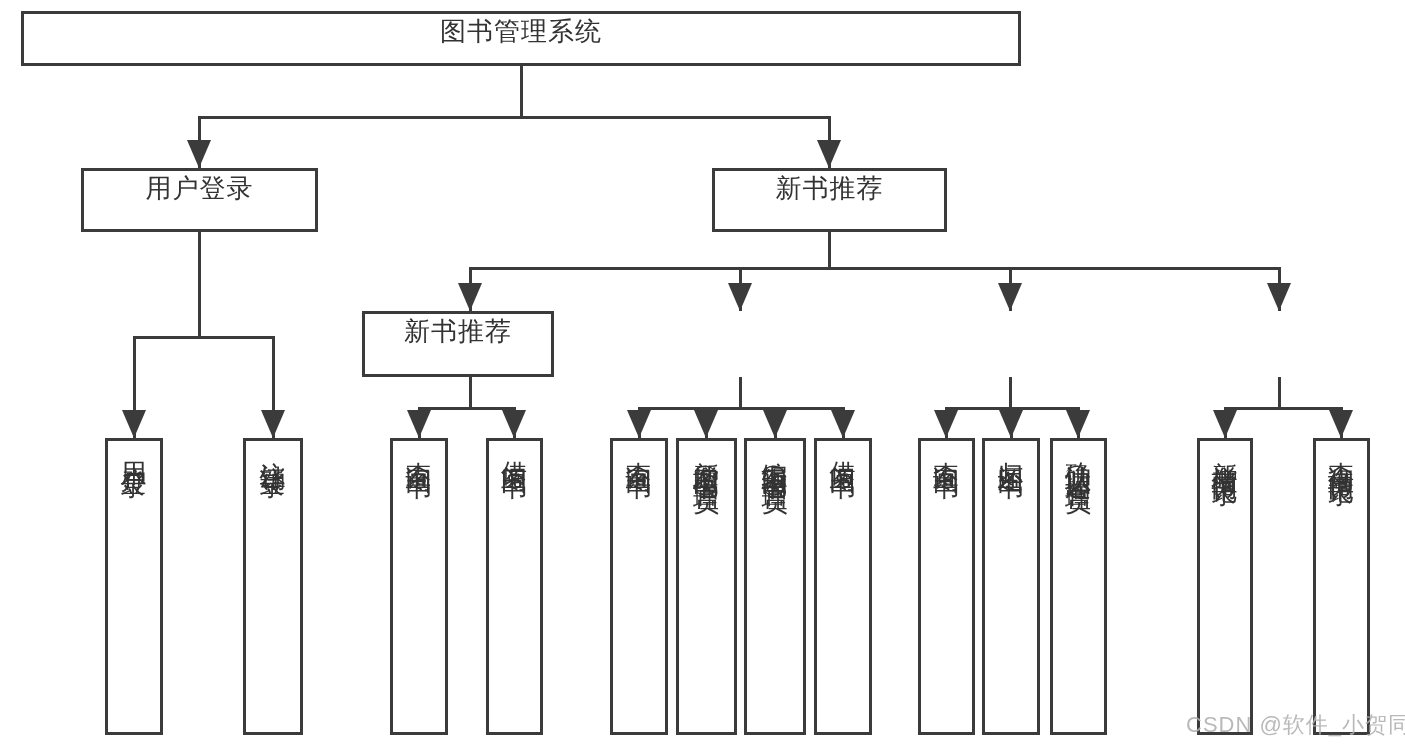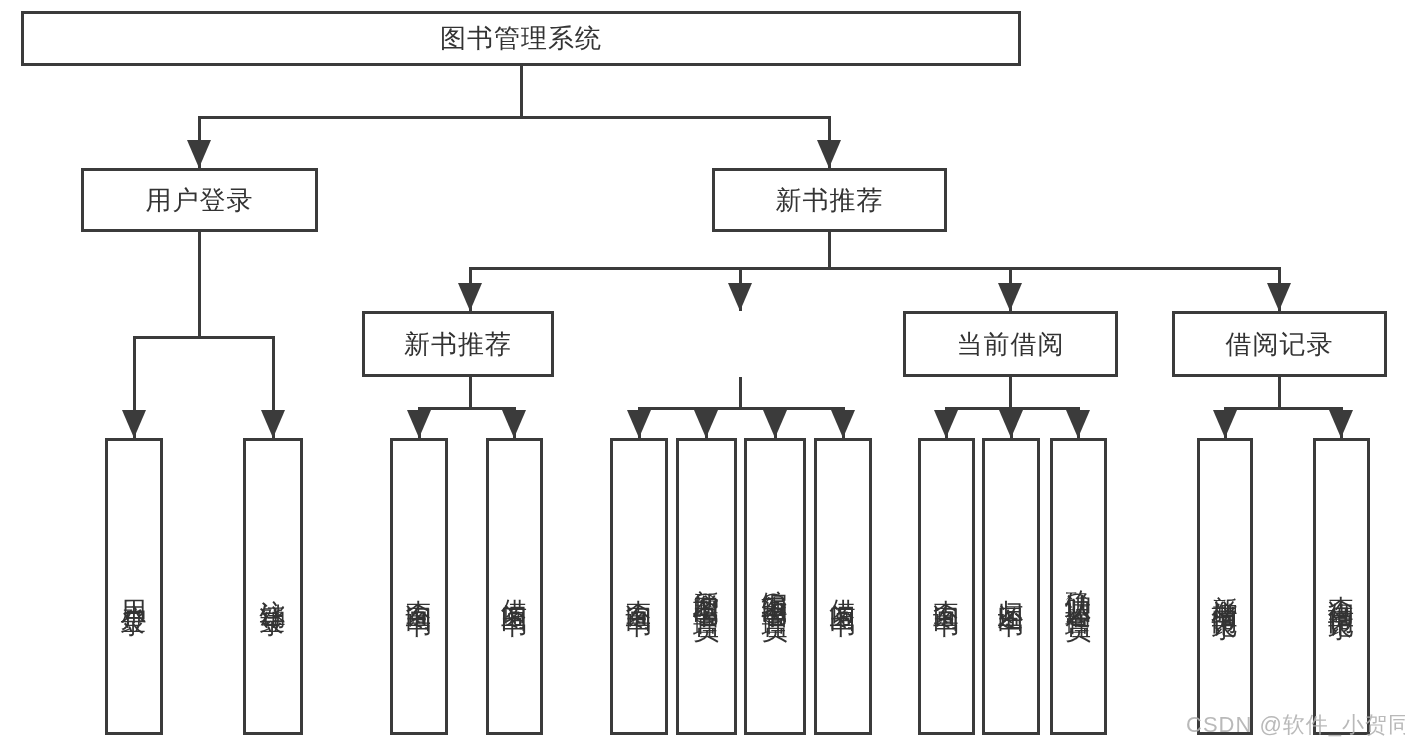--- a/index.html
+++ b/index.html
@@ -22,7 +22,7 @@
     border:3px solid var(--line);
     background:#ffffff;
     display:flex;
-    align-items:center;
+    align-items:flex-start;
     justify-content:center;
   }
   .lbl{

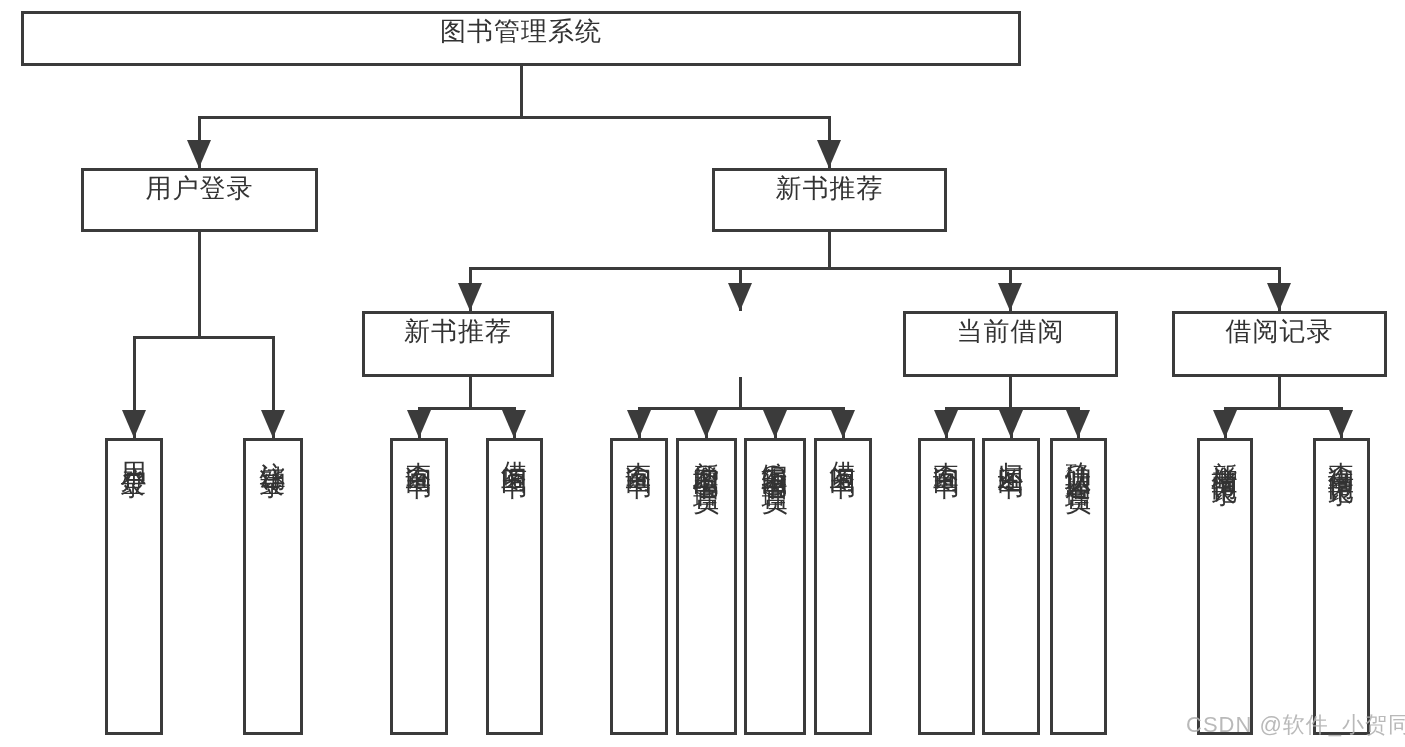--- a/index.html
+++ b/index.html
@@ -77,9 +77,6 @@
 
   <div class="box" style="left:362px;top:311px;width:192px;height:66px">
     <span class="lbl">新书推荐</span>
-  </div>
-  <div class="box" style="left:903px;top:311px;width:215px;height:66px">
-    <span class="lbl">当前借阅</span>
   </div>
   <div class="box" style="left:1172px;top:311px;width:215px;height:66px">
     <span class="lbl">借阅记录</span>

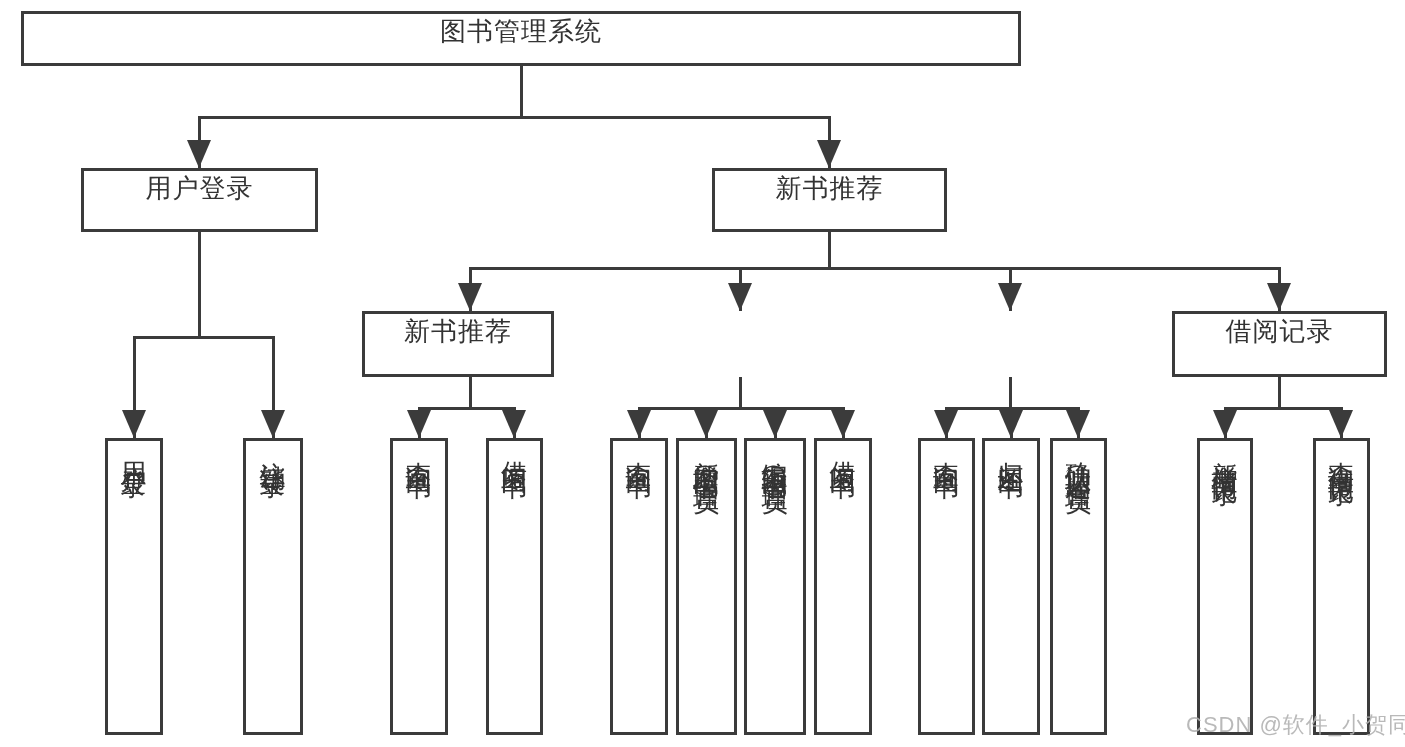--- a/index.html
+++ b/index.html
@@ -77,9 +77,6 @@
 
   <div class="box" style="left:362px;top:311px;width:192px;height:66px">
     <span class="lbl">新书推荐</span>
-  </div>
-  <div class="box" style="left:1172px;top:311px;width:215px;height:66px">
-    <span class="lbl">借阅记录</span>
   </div>
 
   <div class="box leaf" style="left:105px;width:58px">

